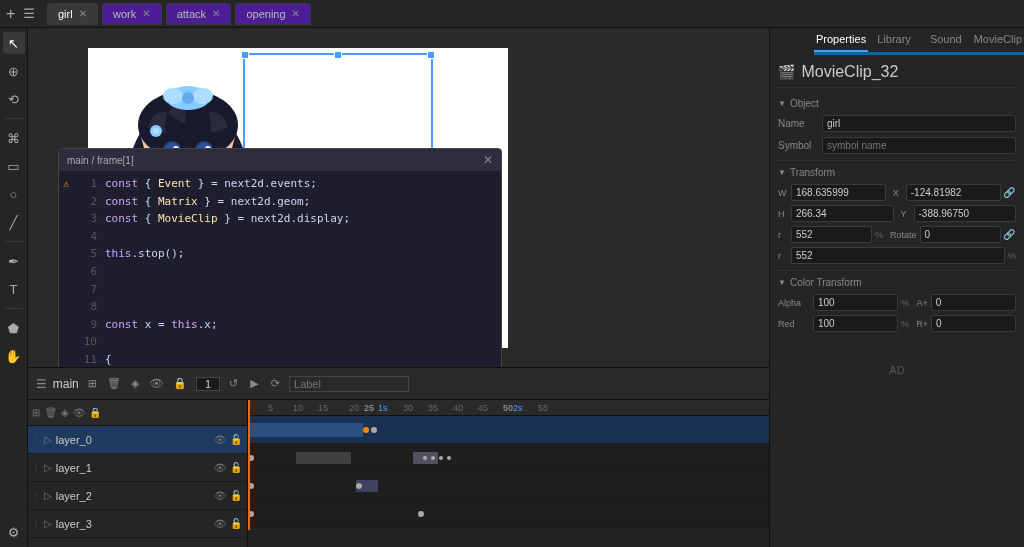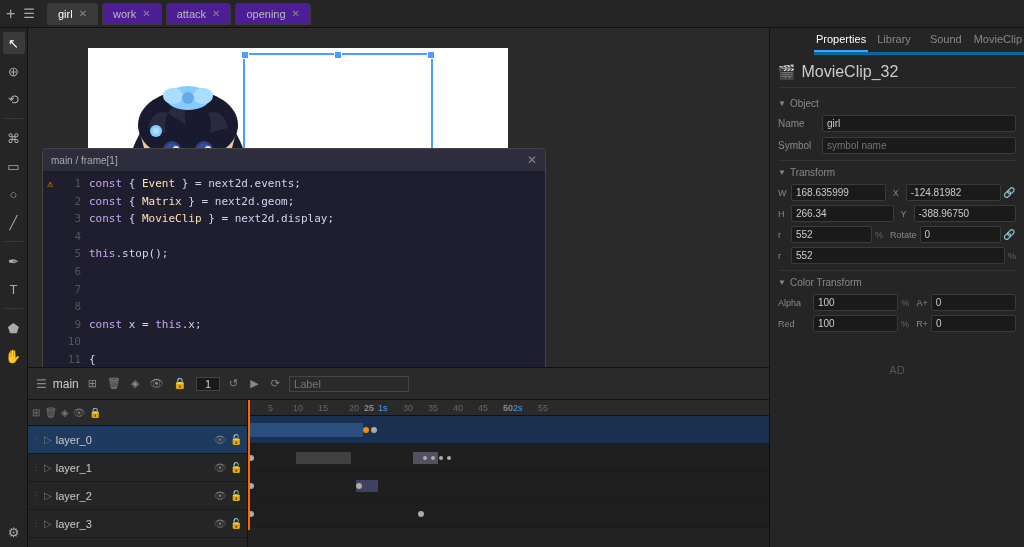--- a/index.html
+++ b/index.html
@@ -30,7 +30,7 @@
     #stage { position: absolute; top: 20px; left: 60px; width: 420px; height: 300px; background: #fff; }
 
     
-    #code-editor { position: absolute; top: 120px; left: 14px; width: 504px; background: #1e1e2e; border: 1px solid #444; border-radius: 4px; z-index: 10; }
+    #code-editor { position: absolute; top: 120px; left: 30px; width: 444px; background: #1e1e2e; border: 1px solid #444; border-radius: 4px; z-index: 10; }
     #code-editor-header { display: flex; align-items: center; justify-content: space-between; background: #2d2d3d; padding: 4px 8px; font-size: 10px; color: #aaa; border-radius: 4px 4px 0 0; }
     #code-editor-header .close-btn { cursor: pointer; color: #888; font-size: 12px; }
     #code-content { padding: 4px 0; font-family: 'Consolas', monospace; font-size: 11px; line-height: 1.6; }

